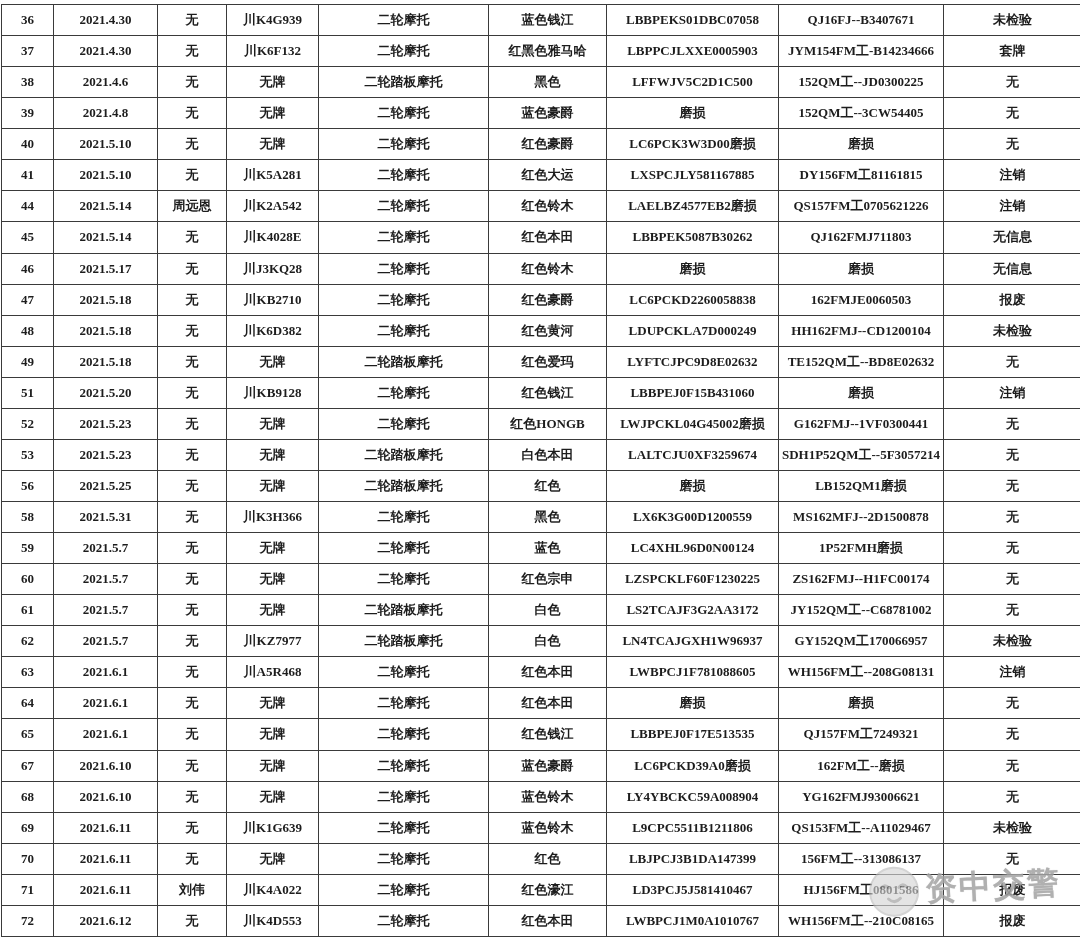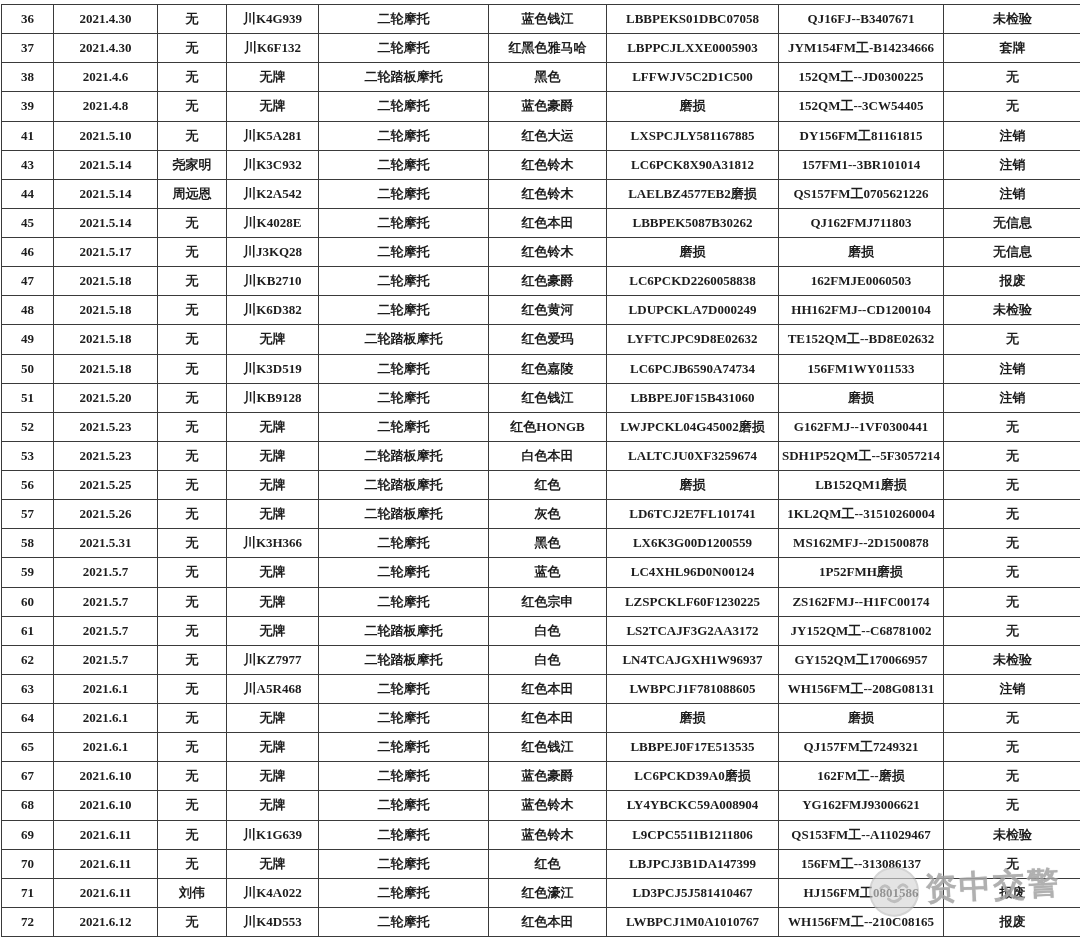--- a/index.html
+++ b/index.html
@@ -113,6 +113,17 @@
           <td>无</td>
         </tr>
         <tr>
+          <td>40</td>
+          <td>2021.5.10</td>
+          <td>无</td>
+          <td>无牌</td>
+          <td>二轮摩托</td>
+          <td>红色豪爵</td>
+          <td>LC6PCK3W3D00磨损</td>
+          <td>磨损</td>
+          <td>无</td>
+        </tr>
+        <tr>
           <td>41</td>
           <td>2021.5.10</td>
           <td>无</td>

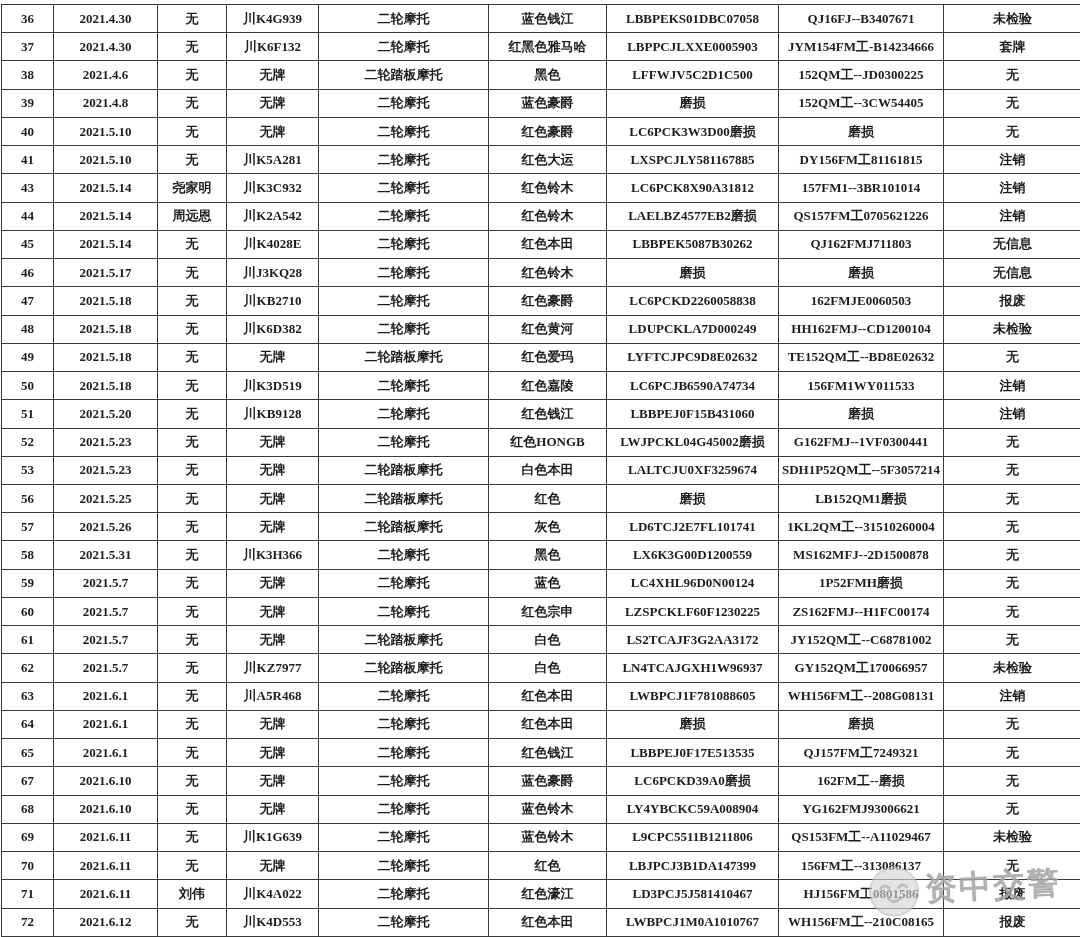--- a/index.html
+++ b/index.html
@@ -135,17 +135,6 @@
           <td>注销</td>
         </tr>
         <tr>
-          <td>43</td>
-          <td>2021.5.14</td>
-          <td>尧家明</td>
-          <td>川K3C932</td>
-          <td>二轮摩托</td>
-          <td>红色铃木</td>
-          <td>LC6PCK8X90A31812</td>
-          <td>157FM1--3BR101014</td>
-          <td>注销</td>
-        </tr>
-        <tr>
           <td>44</td>
           <td>2021.5.14</td>
           <td>周远恩</td>

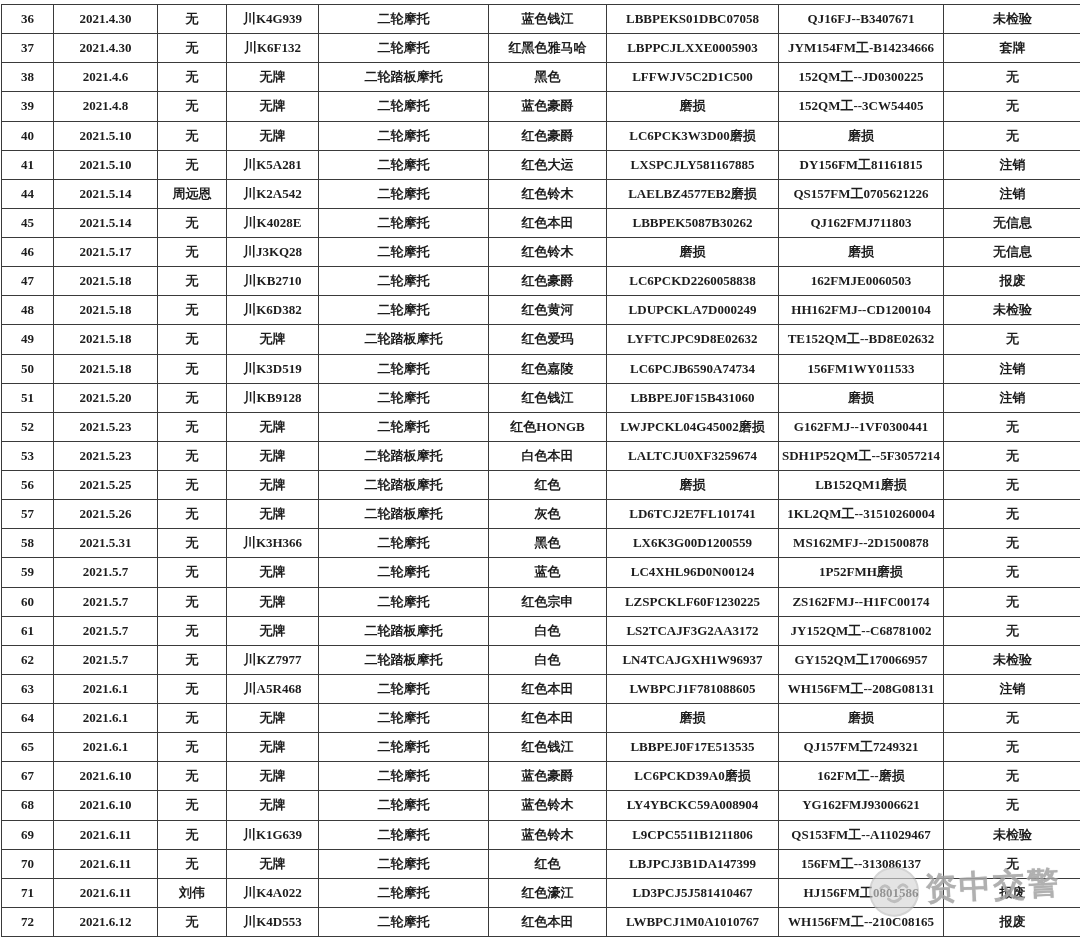--- a/index.html
+++ b/index.html
@@ -201,17 +201,6 @@
           <td>无</td>
         </tr>
         <tr>
-          <td>50</td>
-          <td>2021.5.18</td>
-          <td>无</td>
-          <td>川K3D519</td>
-          <td>二轮摩托</td>
-          <td>红色嘉陵</td>
-          <td>LC6PCJB6590A74734</td>
-          <td>156FM1WY011533</td>
-          <td>注销</td>
-        </tr>
-        <tr>
           <td>51</td>
           <td>2021.5.20</td>
           <td>无</td>

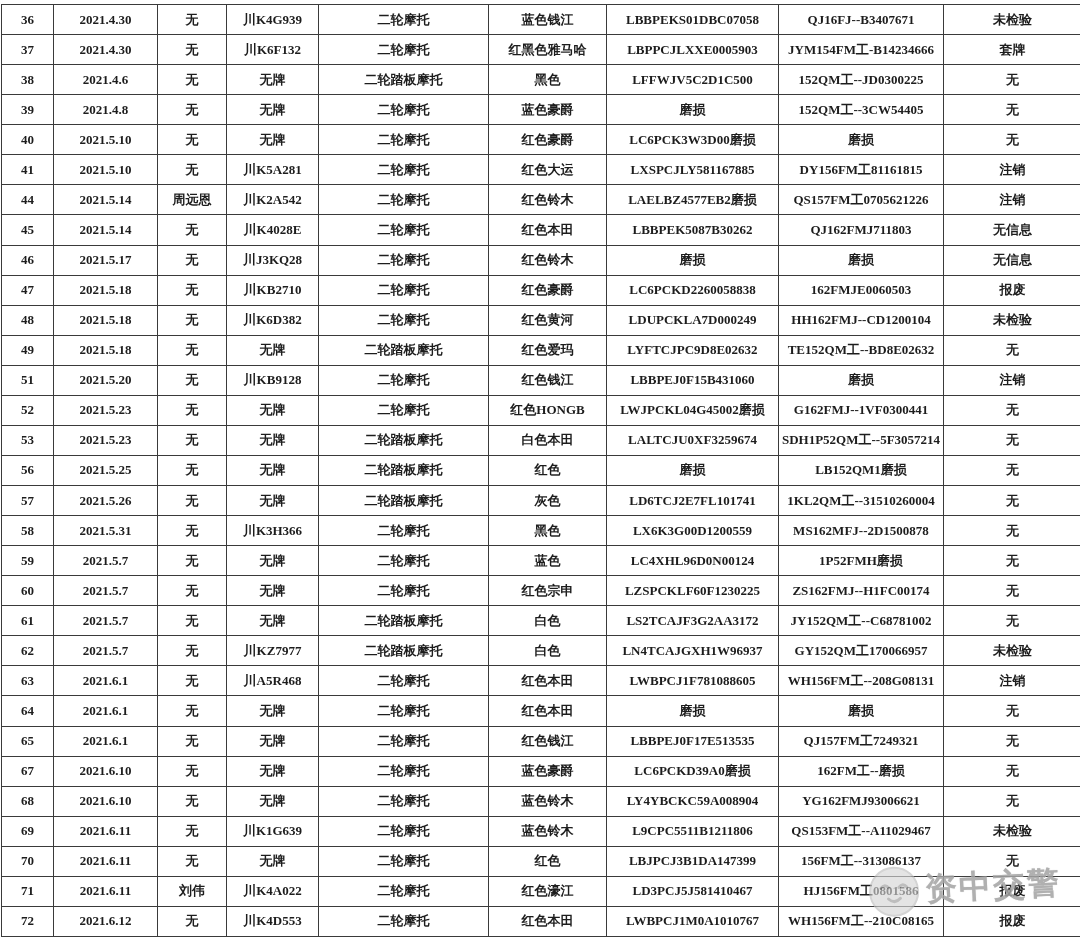--- a/index.html
+++ b/index.html
@@ -245,17 +245,6 @@
           <td>无</td>
         </tr>
         <tr>
-          <td>57</td>
-          <td>2021.5.26</td>
-          <td>无</td>
-          <td>无牌</td>
-          <td>二轮踏板摩托</td>
-          <td>灰色</td>
-          <td>LD6TCJ2E7FL101741</td>
-          <td>1KL2QM工--31510260004</td>
-          <td>无</td>
-        </tr>
-        <tr>
           <td>58</td>
           <td>2021.5.31</td>
           <td>无</td>

